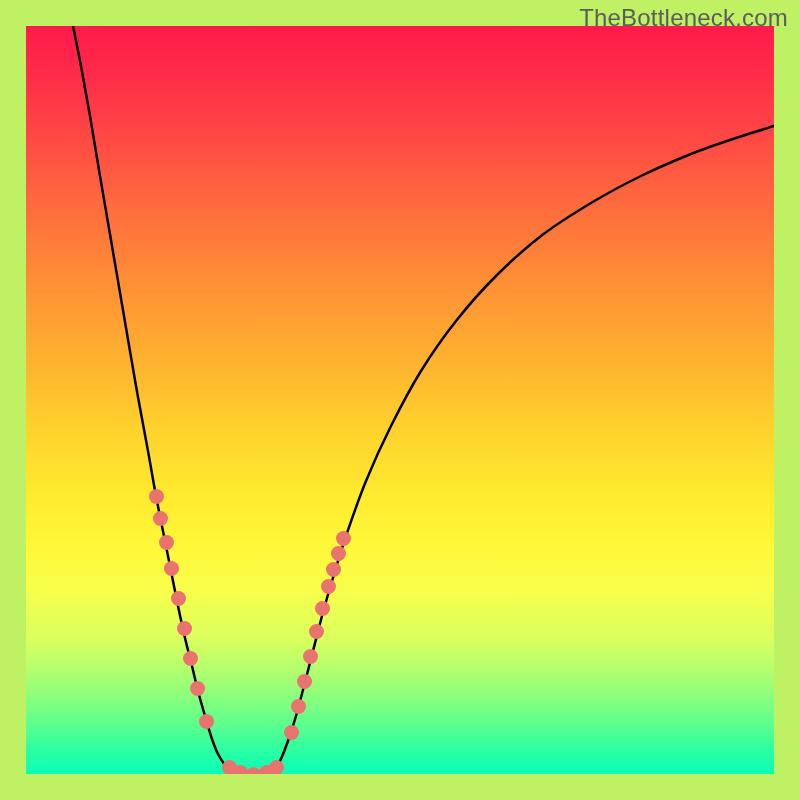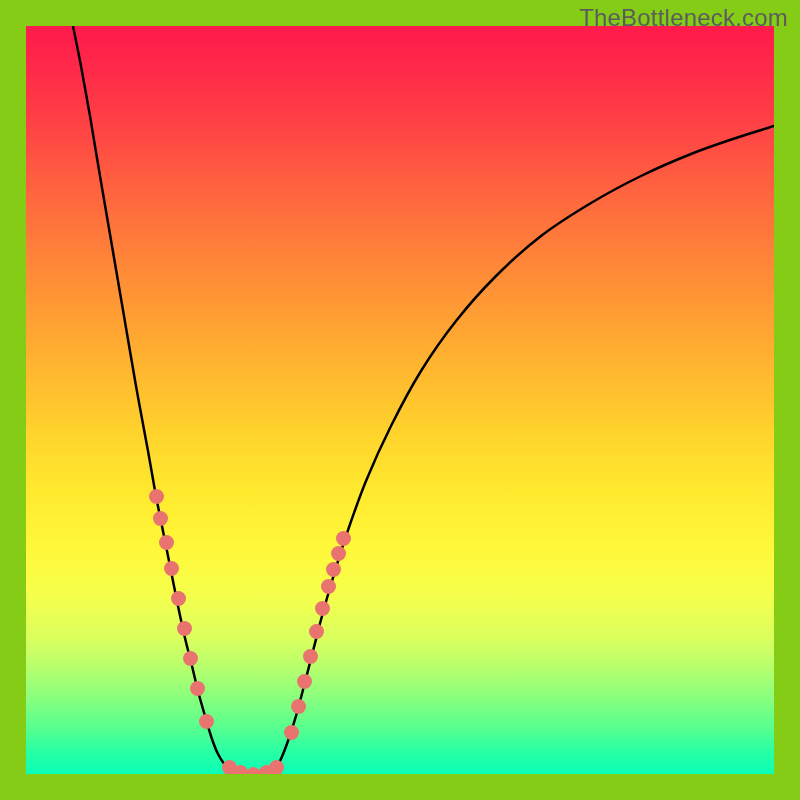--- a/index.html
+++ b/index.html
@@ -17,7 +17,7 @@
     left: 0;
     width: 800px;
     height: 800px;
-    background: #84cc16;
+    background: #bef264;
   }
   .plot {
     position: absolute;

